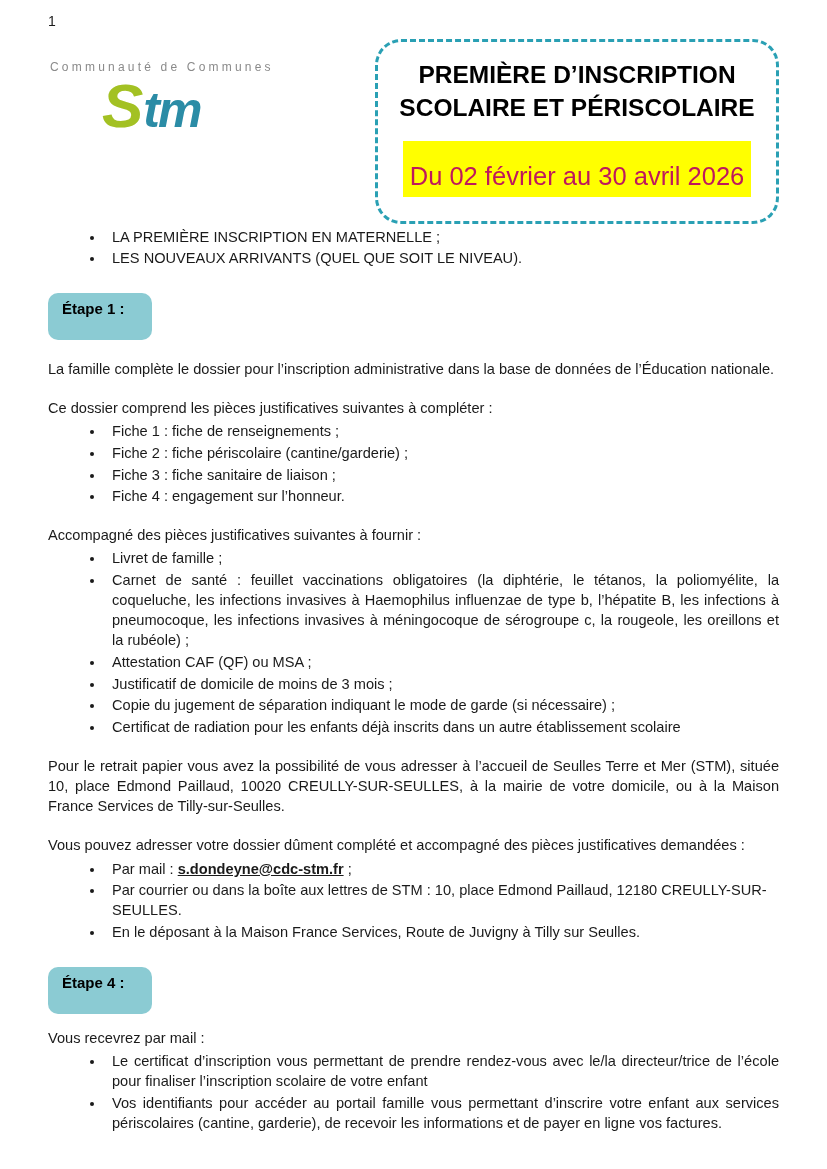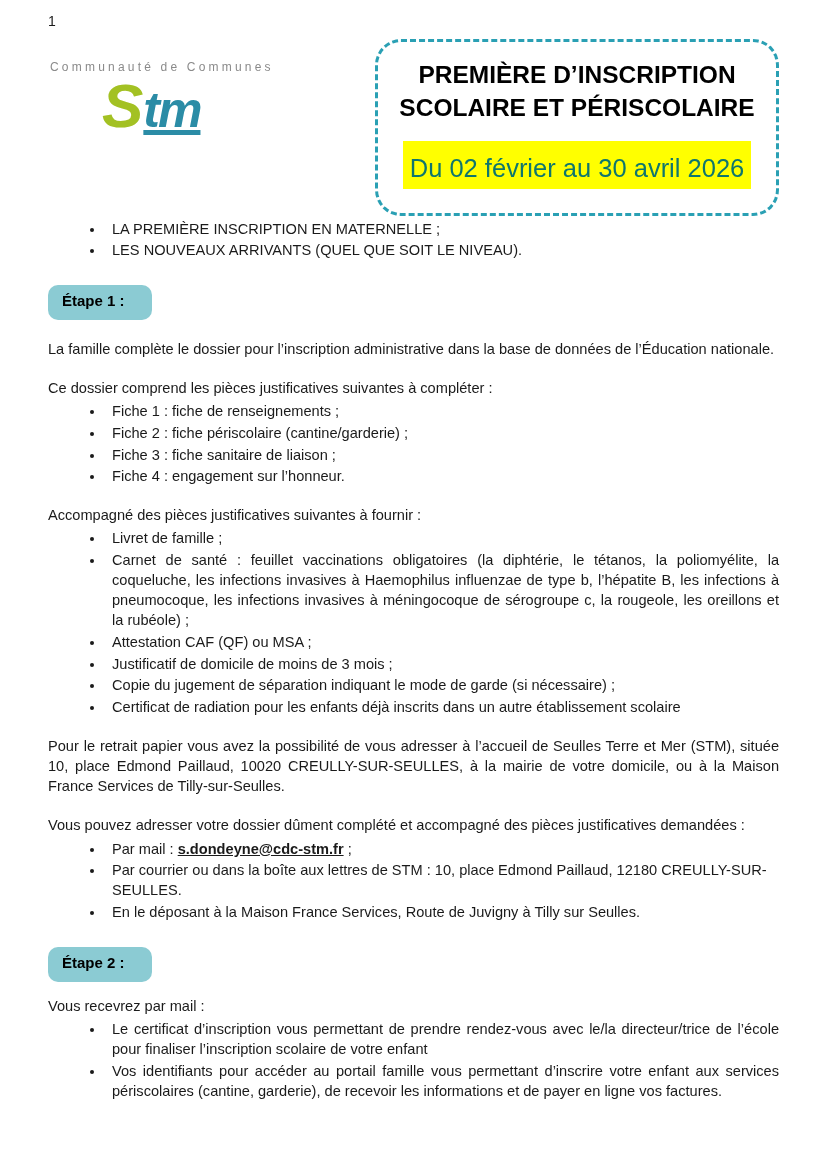--- a/index.html
+++ b/index.html
@@ -23,7 +23,7 @@
   .logo-tagline{font-size:12px;letter-spacing:3.2px;color:#8a8a8a;white-space:nowrap;}
   .logo-mark{line-height:0.9;margin:2px 0 2px 52px;font-style:italic;font-weight:bold;}
   .logo-mark .s{font-size:62px;color:#a3c123;}
-  .logo-mark .tm{font-size:50px;color:#2b8ca6;letter-spacing:-2px;text-decoration:underline;}
+  .logo-mark .tm{font-size:50px;color:#2b8ca6;letter-spacing:-2px;}
   .logo-name{font-size:21px;font-weight:bold;margin-top:2px;}
   .logo-name .part1{color:#a3c123;}
   .logo-name .part2{color:#2b8ca6;}

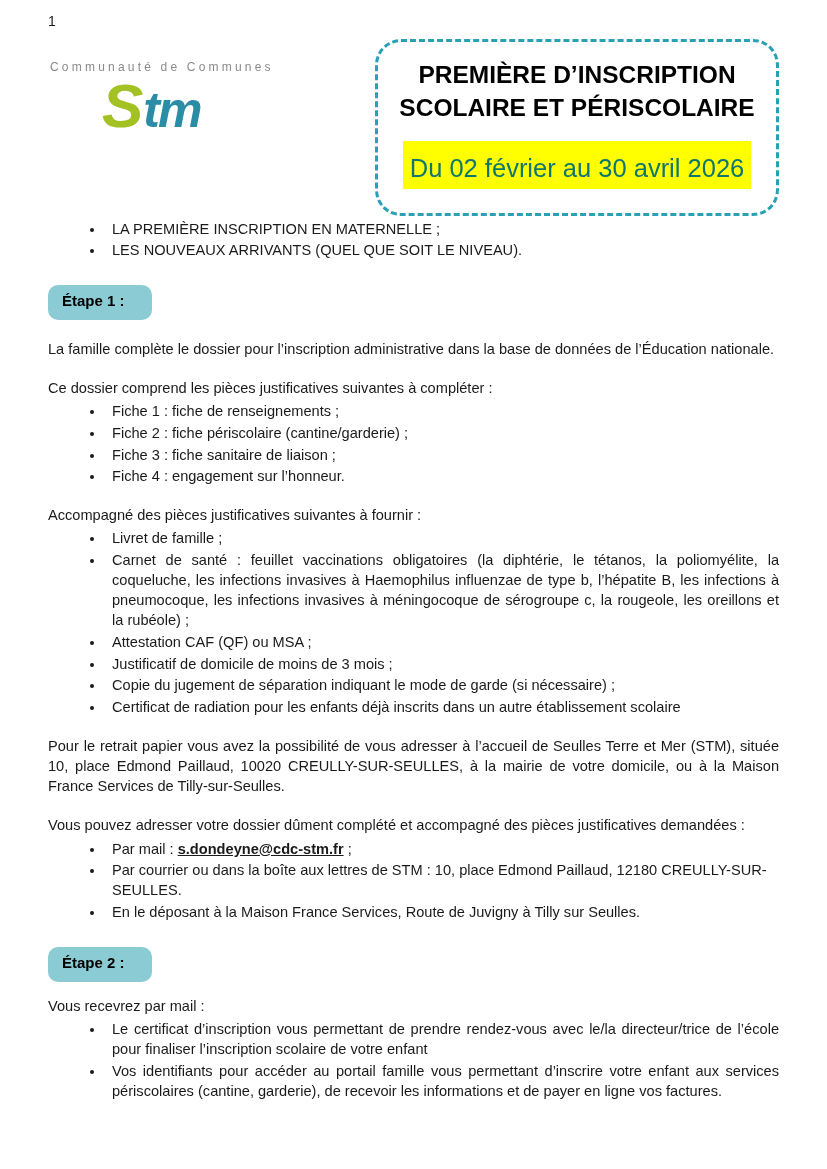--- a/index.html
+++ b/index.html
@@ -36,7 +36,7 @@
   }
   .title-main{font-weight:bold;font-size:24.5px;line-height:1.33;color:#000;}
   .date-wrap{margin-top:17px;}
-  .date-highlight{display:inline-block;font-size:25.5px;background:#ffff00;padding:10px 7px 2px;color:#0f766e;}
+  .date-highlight{display:inline-block;font-size:25.5px;background:#ffff00;padding:18px 7px 2px;color:#be185d;}
 
   
   .section-heading{font-weight:bold;margin-top:18px;}

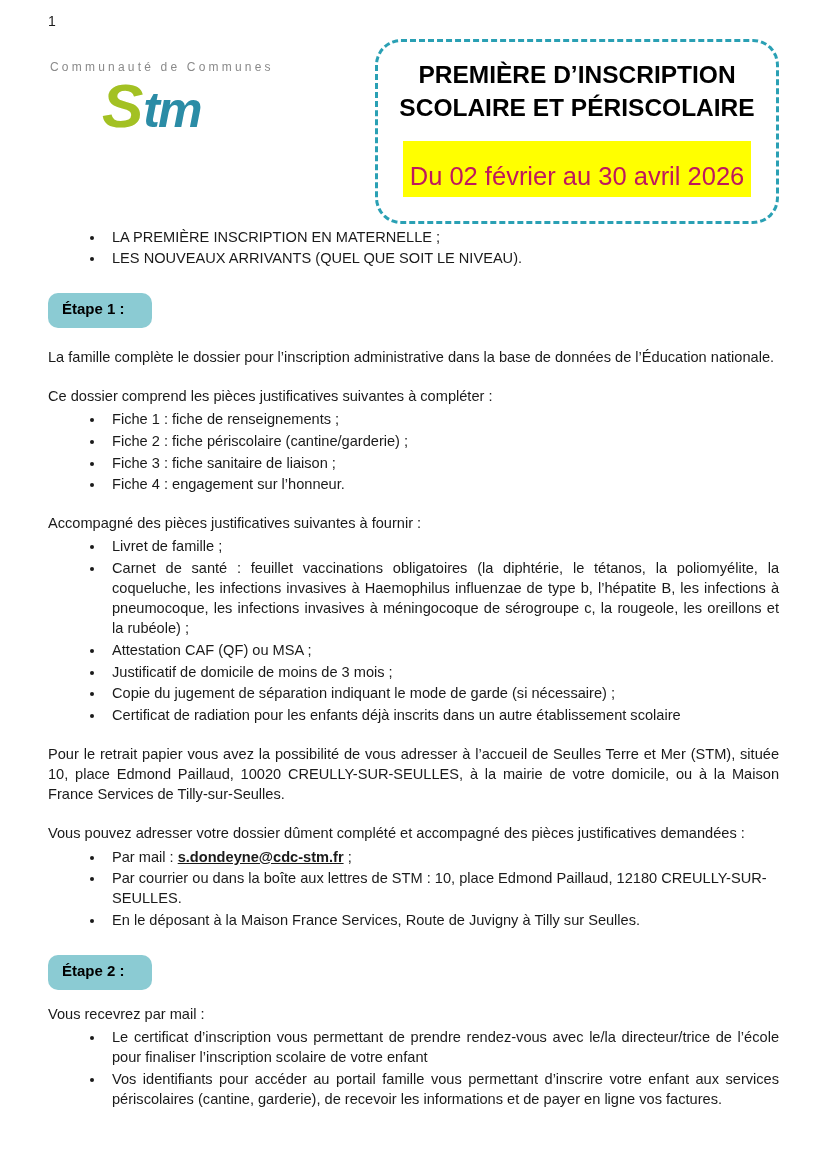--- a/index.html
+++ b/index.html
@@ -52,7 +52,7 @@
     display:inline-block;
     background:#8bcbd3;
     border-radius:10px;
-    padding:6px 27px 8px 14px;
+    padding:6px 27px 20px 14px;
     font-weight:bold;
     font-size:15px;
     color:#000;

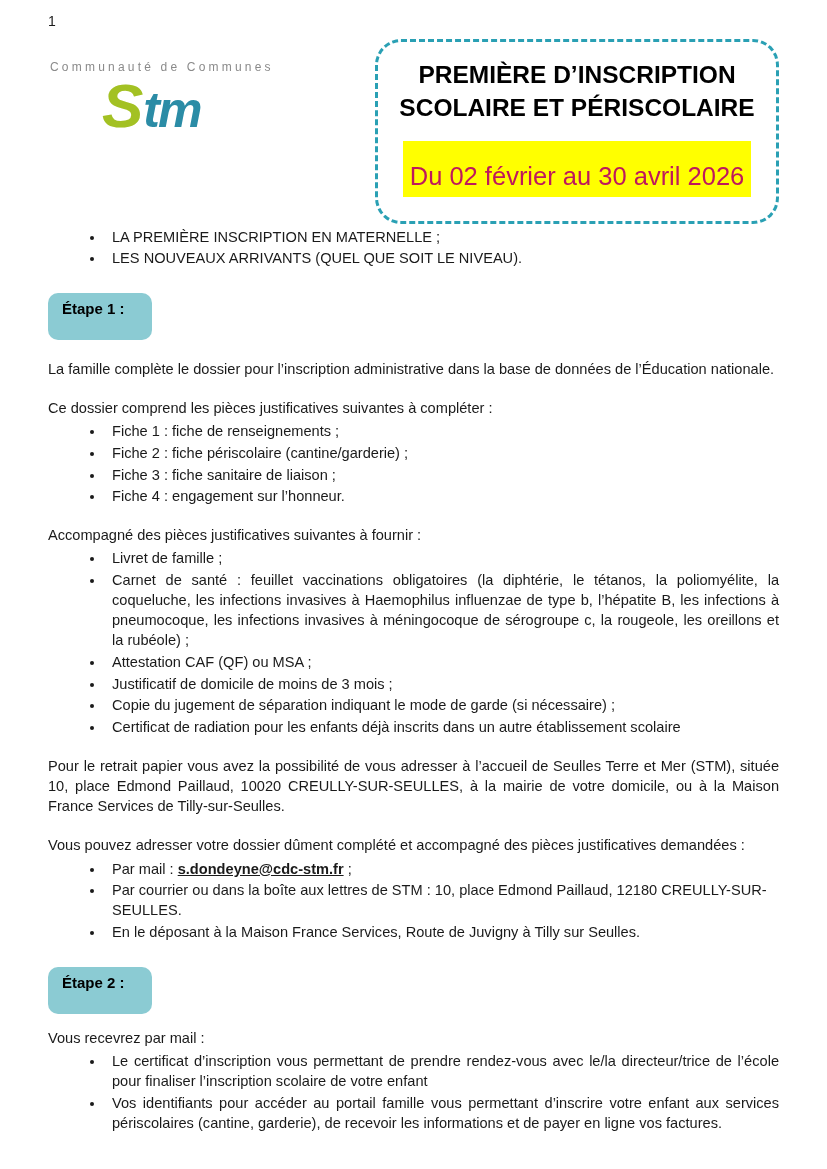--- a/index.html
+++ b/index.html
@@ -123,7 +123,7 @@
   </ul>
 
   <div class="badge-row">
-    <span class="badge">Étape 2 :</span>
+    <span class="badge">Étape 4 :</span>
   </div>
 
   <p class="para" style="margin-top:14px;">Vous recevrez par mail :</p>

